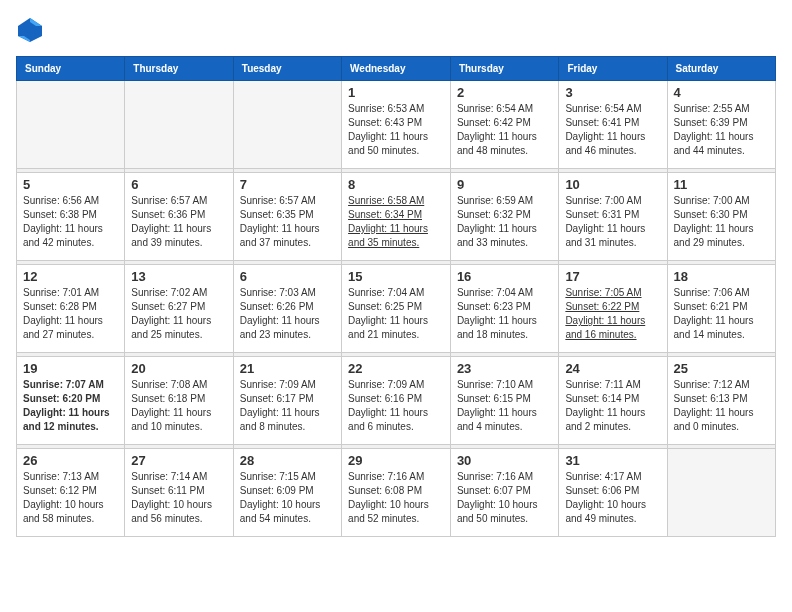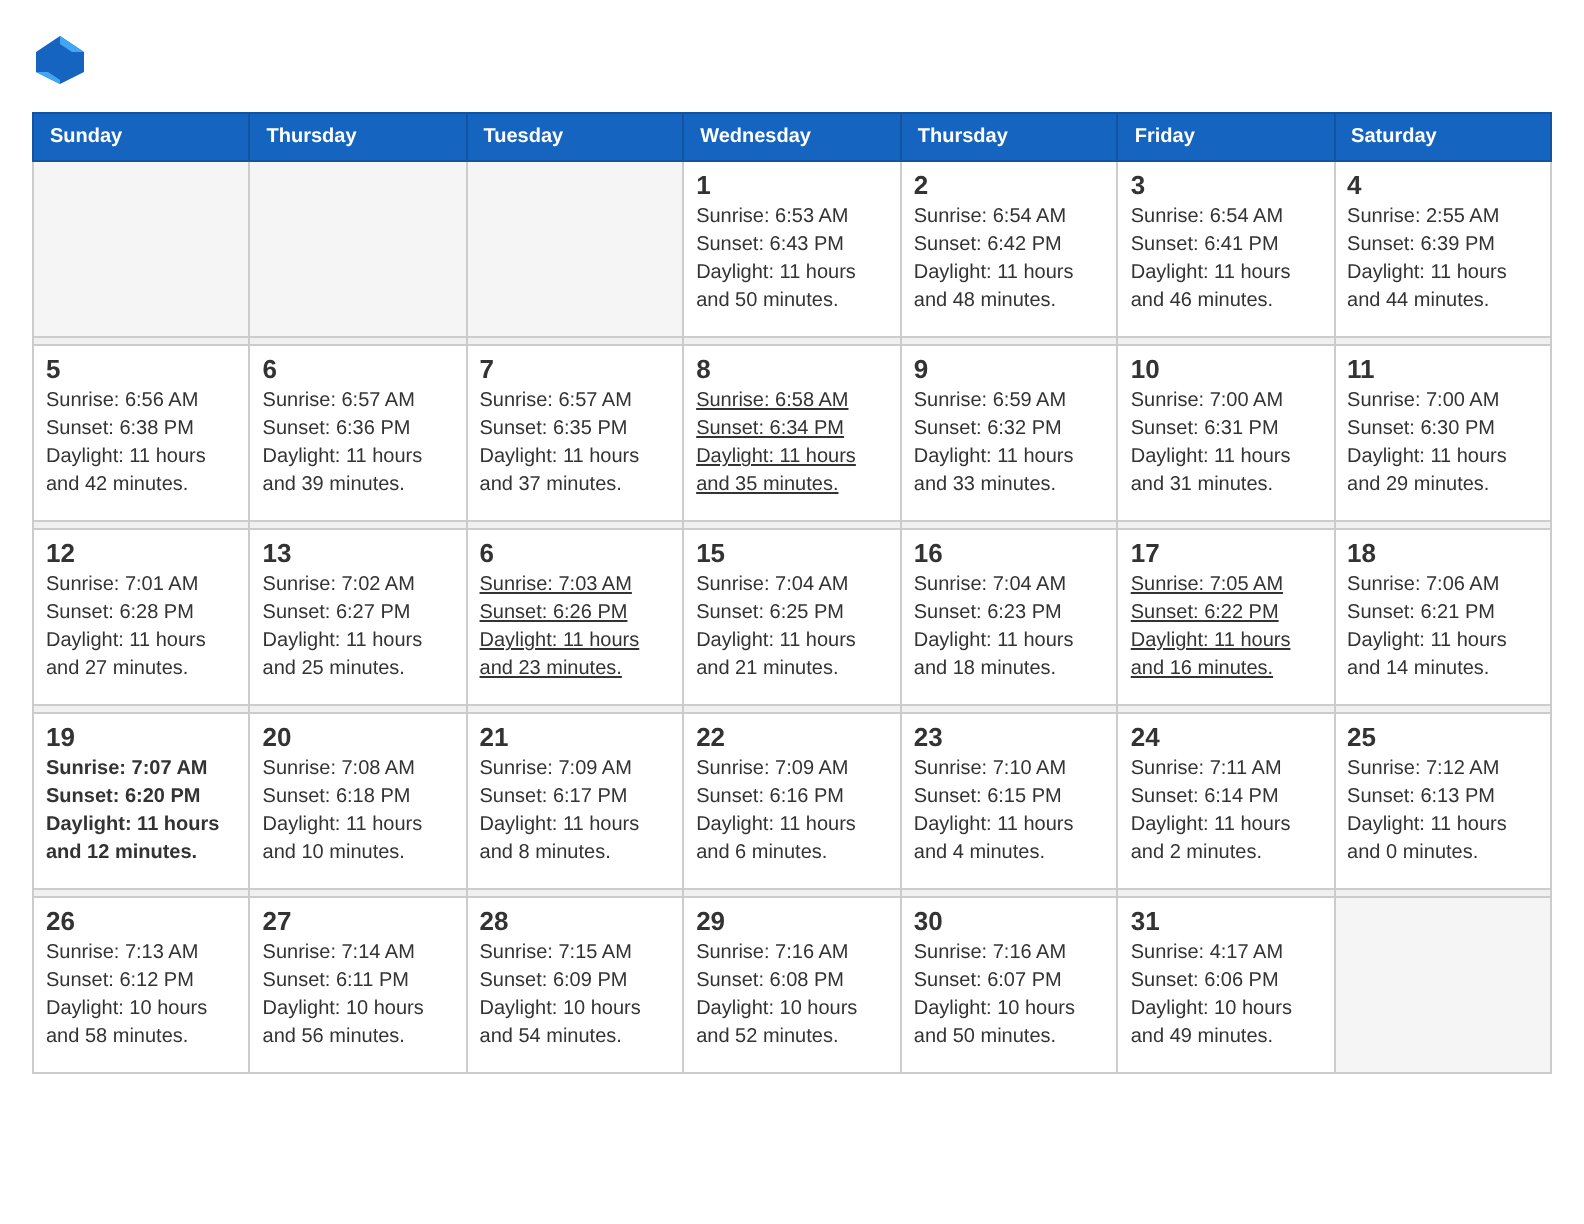--- a/index.html
+++ b/index.html
@@ -241,7 +241,7 @@
         </td>
         <td>
           <span class="day-number">6</span>
-          <div class="day-info" style="white-space: pre-line; text-decoration: underline;">Sunrise: 7:03 AM
+          <div class="day-info" style="white-space: pre-line;">Sunrise: 7:03 AM
 Sunset: 6:26 PM
 Daylight: 11 hours
 and 23 minutes.</div>

